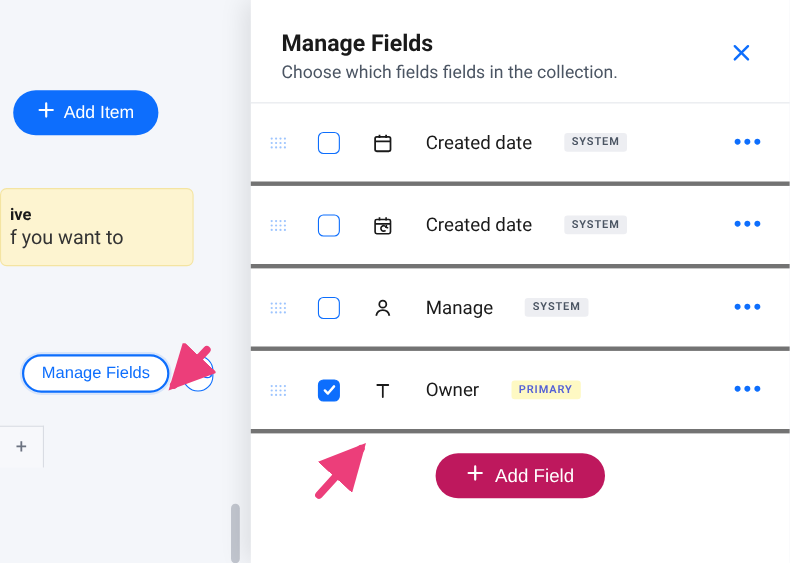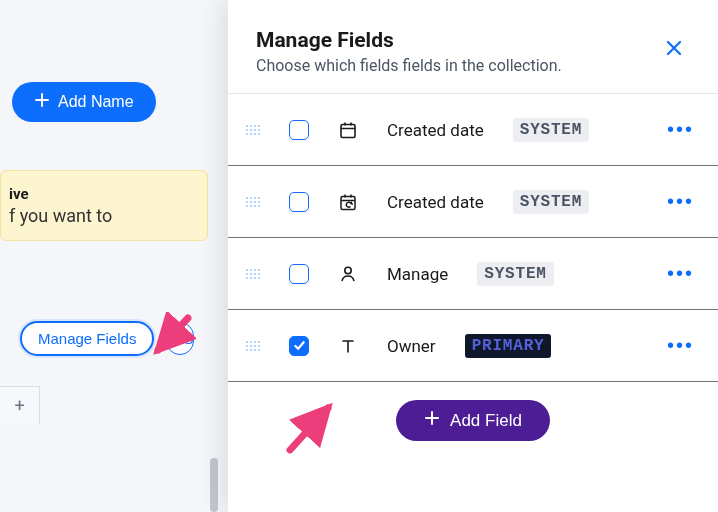--- a/index.html
+++ b/index.html
@@ -186,7 +186,7 @@
           <path d="M8 2v12M2 8h12"></path>
         </svg>
     </span>
-    <span>Add Name</span>
+    <span>Add Item</span>
   </button>
 
   <div class="notice">

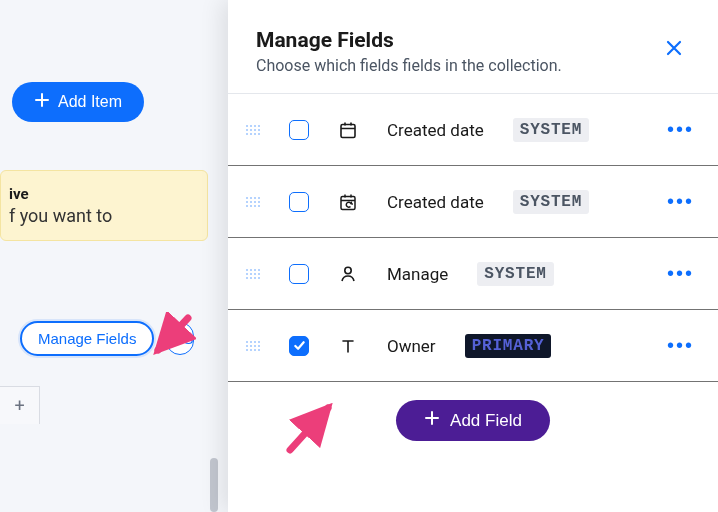--- a/index.html
+++ b/index.html
@@ -121,7 +121,7 @@
     align-items:center;
     gap: 29px;
     padding: 20px 20px 20px 18px;
-    border-bottom:1px solid #737373;
+    border-bottom:4px solid #737373;
   }
   .drag-handle {
     width:14px;height:22px;

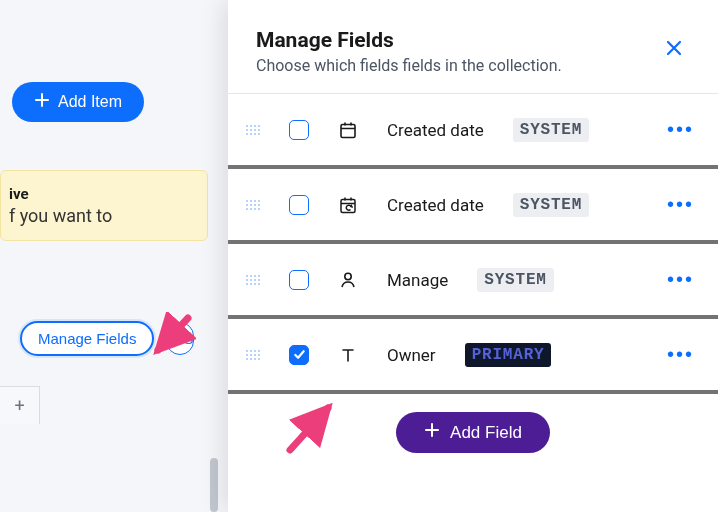--- a/index.html
+++ b/index.html
@@ -143,14 +143,13 @@
   .type-icon svg{width:20px;height:20px;}
   .field-name{font-size:17px;color:#1a1a1a;}
   .tag{
-    font-size:16px;
+    font-size:10px;
     letter-spacing:0.8px;
     font-weight:600;
     padding:3px 7px;
     border-radius:3px;
     color:#4b5563;
     background:#edeef2;
-    font-family:Liberation Mono, monospace;
   }
   .tag.primary{ color:#5561d6; background:#0f172a; }
   .row-menu{ margin-left:auto;background:none;border:none;cursor:pointer;color:#0d6efd;letter-spacing:2px;font-size:20px;padding:4px;}

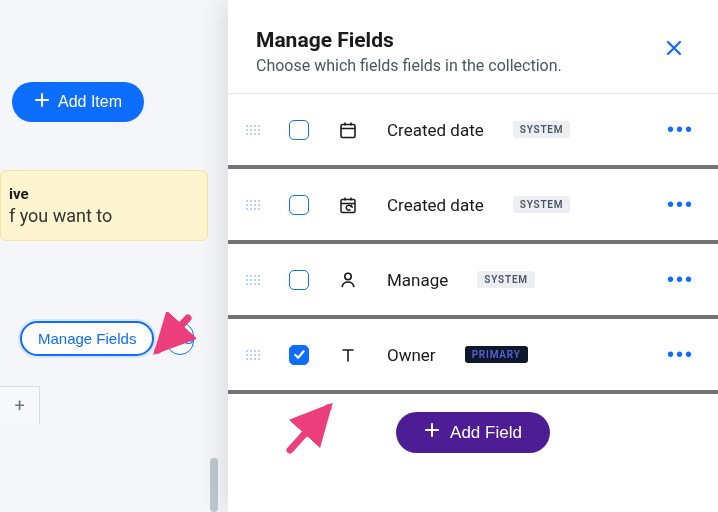--- a/index.html
+++ b/index.html
@@ -41,7 +41,7 @@
     margin-top: 48px;
     margin-left: 0;
     padding: 14px 14px 14px 8px;
-    width: 208px;
+    width: 176px;
     overflow: hidden;
     text-align: left;
   }

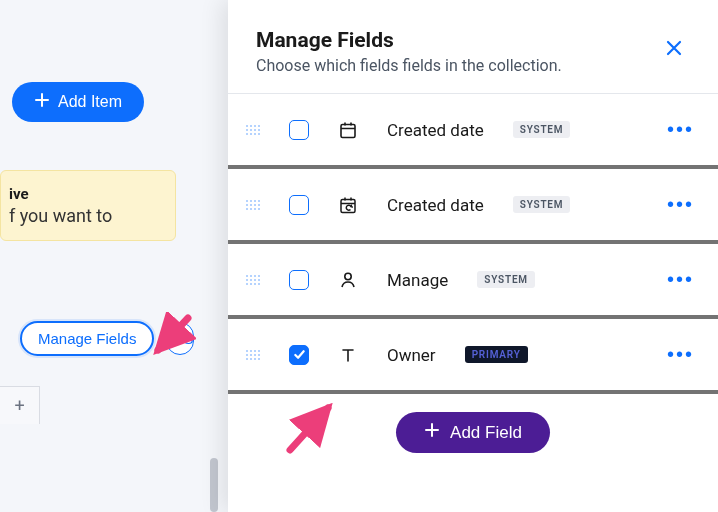--- a/index.html
+++ b/index.html
@@ -151,7 +151,7 @@
     color:#4b5563;
     background:#edeef2;
   }
-  .tag.primary{ color:#5561d6; background:#0f172a; }
+  .tag.primary{ color:#5561d6; background:#fef9c3; }
   .row-menu{ margin-left:auto;background:none;border:none;cursor:pointer;color:#0d6efd;letter-spacing:2px;font-size:20px;padding:4px;}
   .panel-footer{ padding: 18px; display:flex;justify-content:center;}
   .add-field-btn{

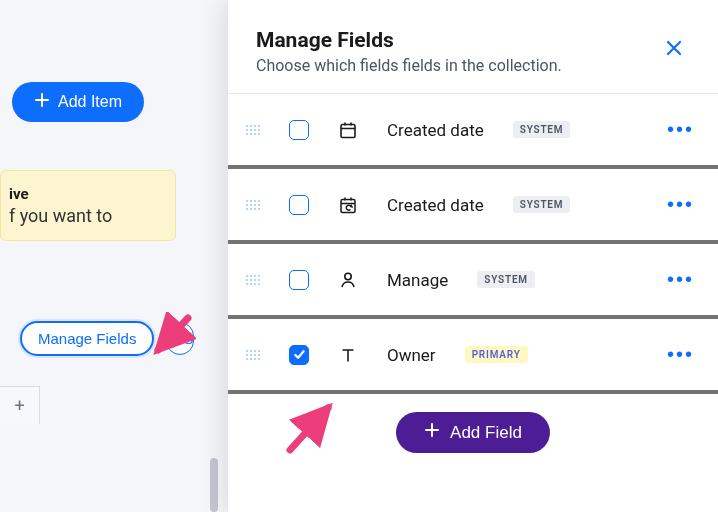--- a/index.html
+++ b/index.html
@@ -156,7 +156,7 @@
   .panel-footer{ padding: 18px; display:flex;justify-content:center;}
   .add-field-btn{
     display:inline-flex;align-items:center;gap:10px;
-    background:#4c1d95;color:#fff;border:none;border-radius:999px;
+    background:#be185d;color:#fff;border:none;border-radius:999px;
     padding:10px 28px;font-size:17px;font-weight:500;cursor:pointer;
   }
   .add-field-btn svg{width:16px;height:16px;}

